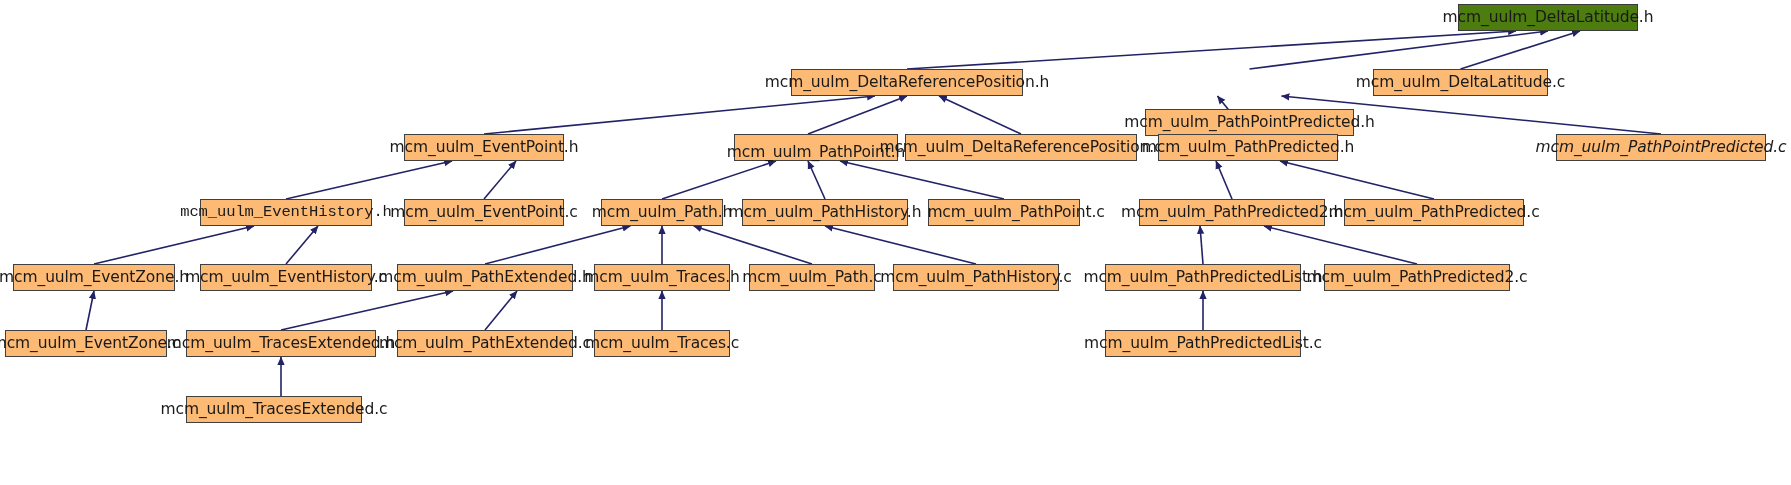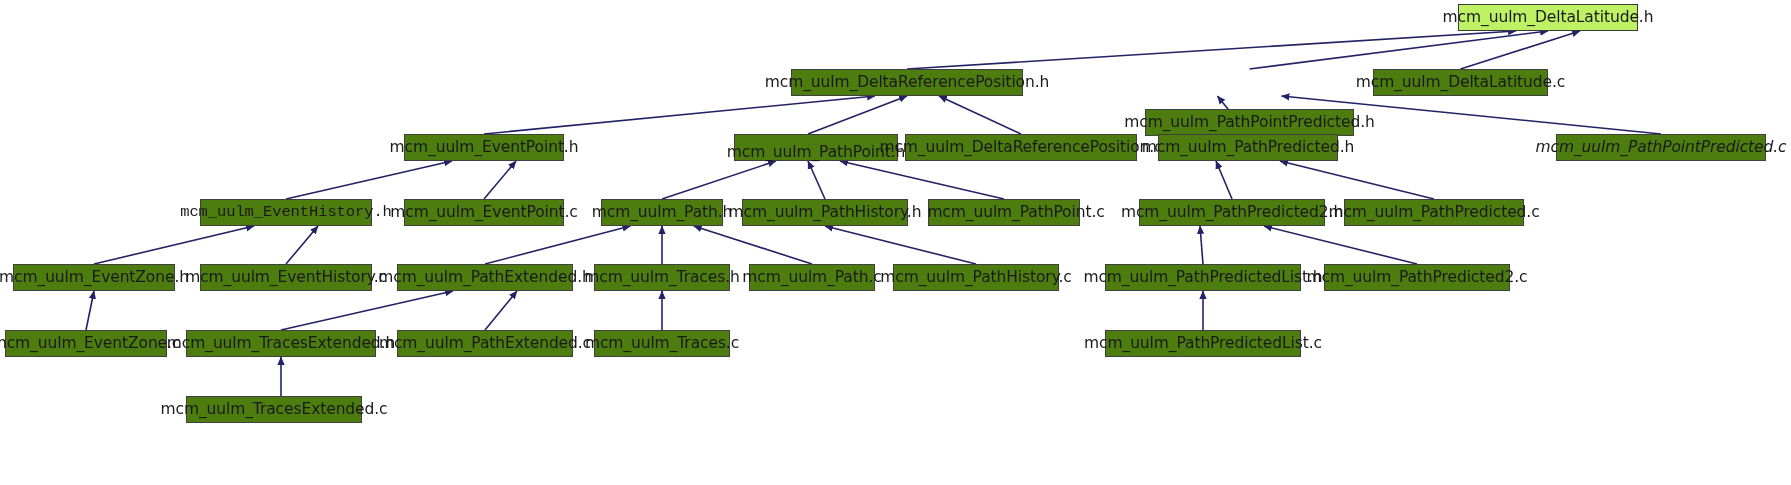--- a/index.html
+++ b/index.html
@@ -41,7 +41,7 @@
     letter-spacing: -0.1px;
   }
   .node.highlight {
-    background: #bef264;
+    background: #4d7c0f;
     border-color: #3a3a3a;
   }
   .node-label {

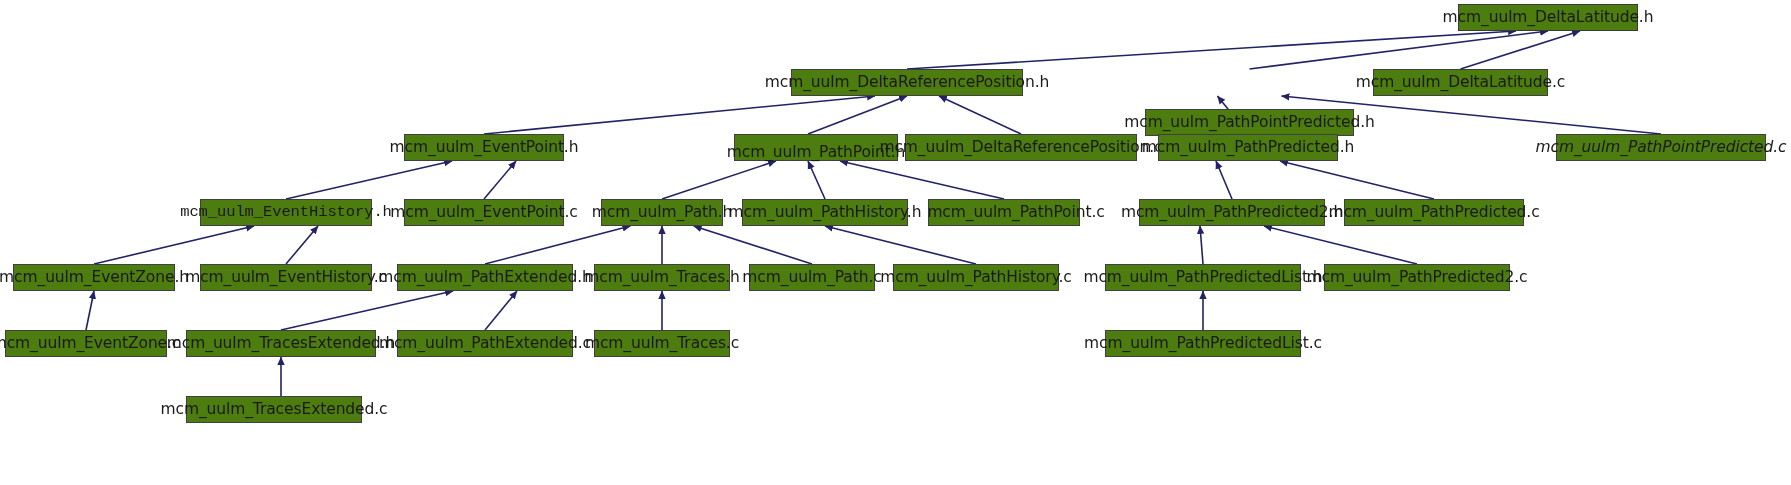--- a/index.html
+++ b/index.html
@@ -29,7 +29,7 @@
     position: absolute;
     box-sizing: border-box;
     border: 1px solid #404040;
-    background: #4d7c0f;
+    background: #fdba74;
     color: #1a1a1a;
     font-size: 15.5px;
     line-height: 1;

